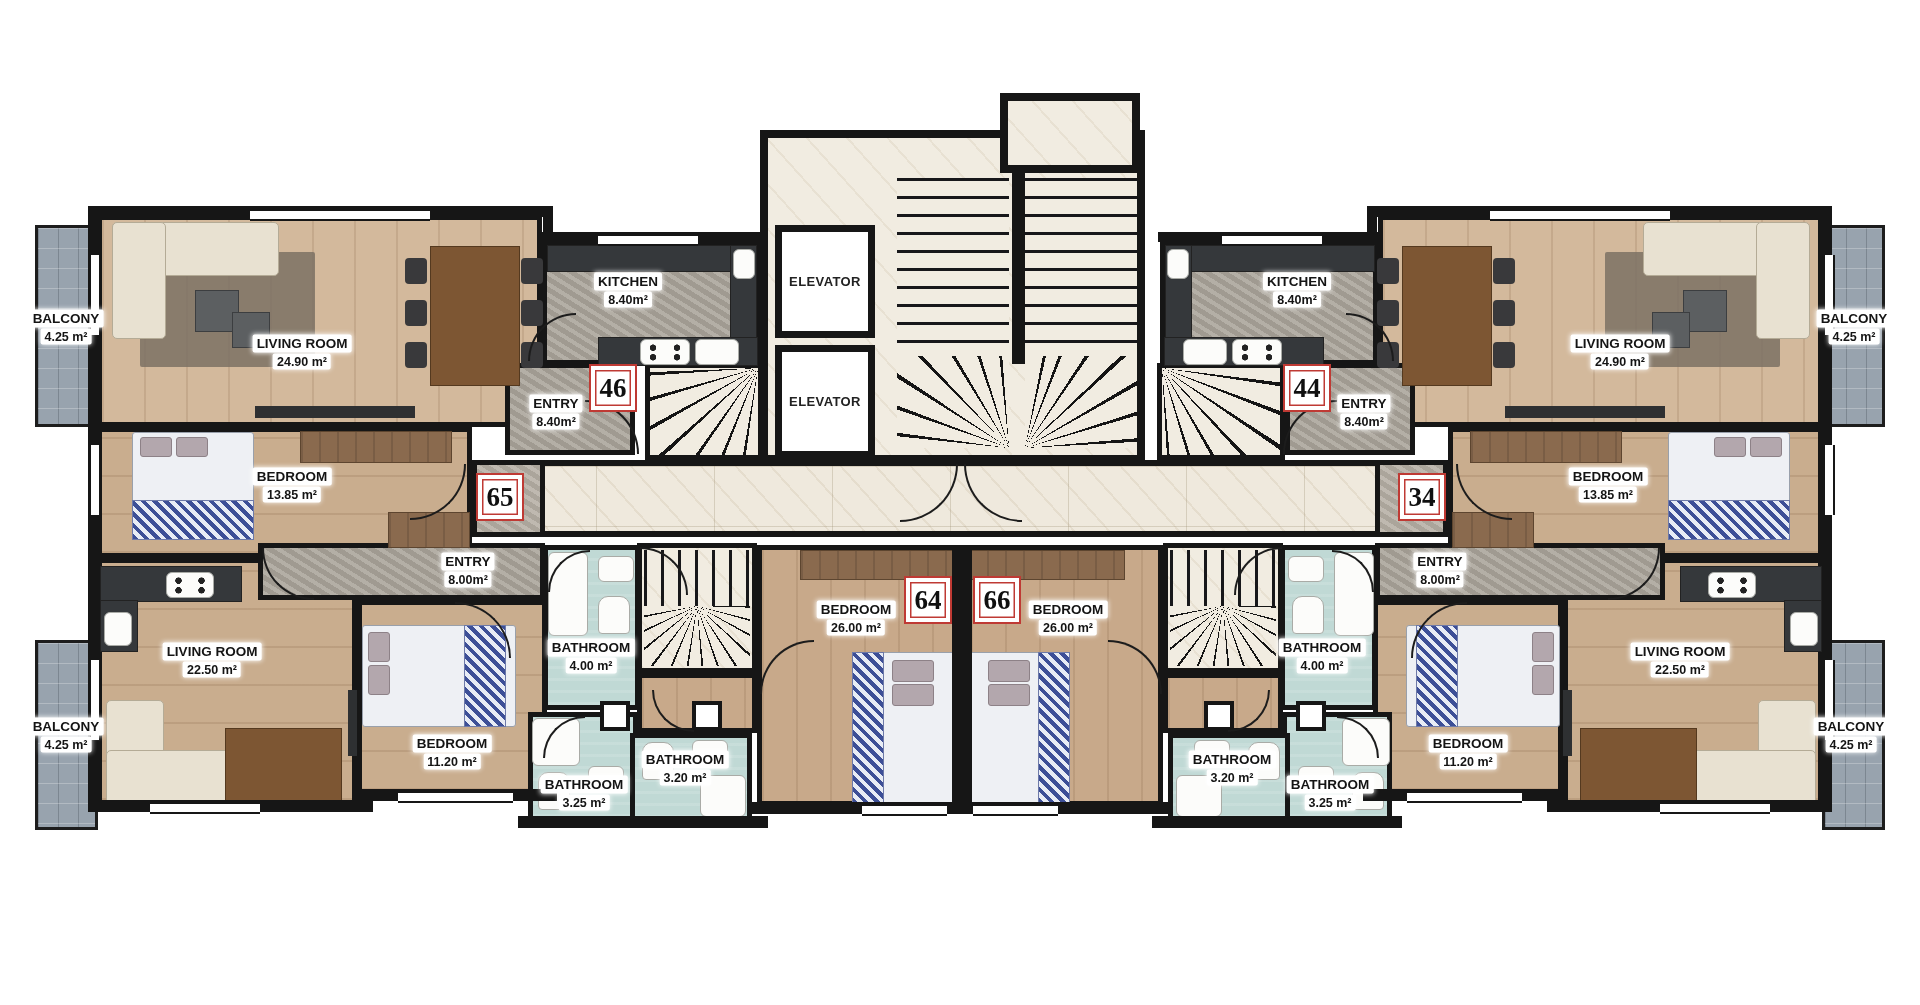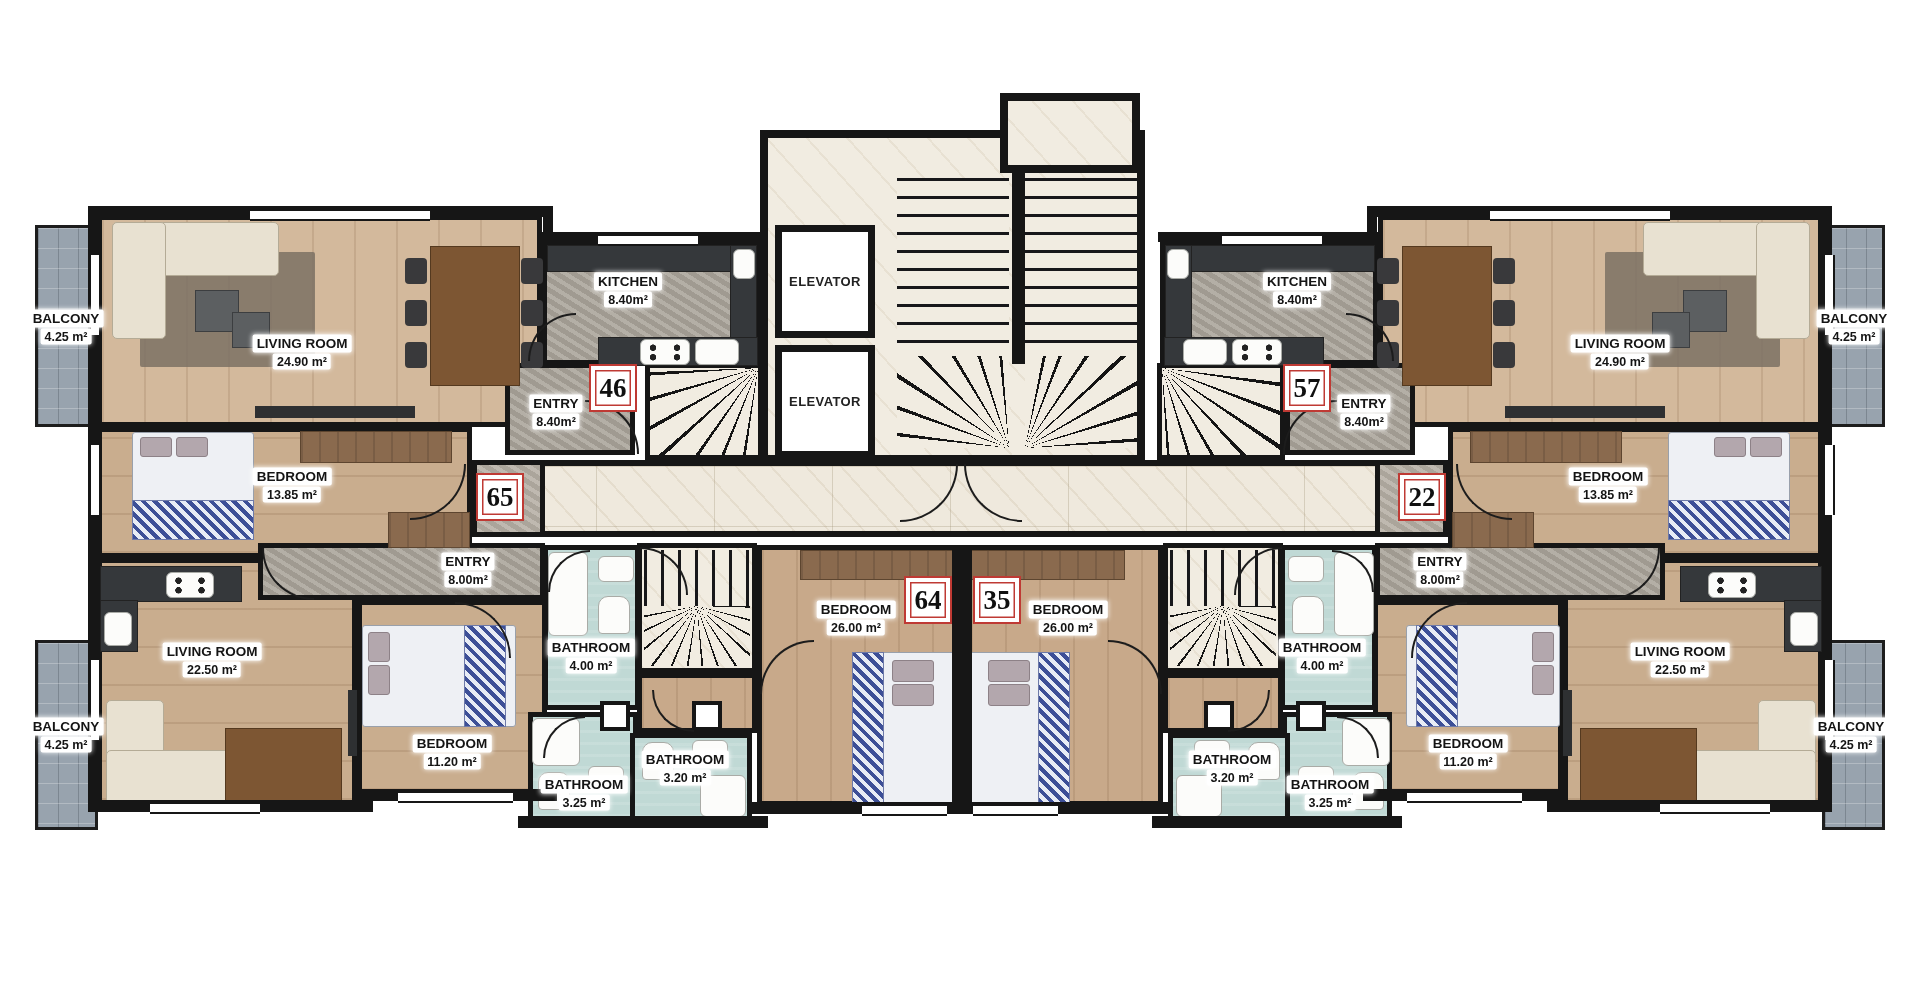--- a/index.html
+++ b/index.html
@@ -415,7 +415,7 @@
     <span class="unitnum">46</span>
   </div>
   <div class="unitbox" style="left:1307px;top:388px">
-    <span class="unitnum">57</span>
+    <span class="unitnum">44</span>
   </div>
   <div class="unitbox" style="left:500px;top:497px">
     <span class="unitnum">65</span>

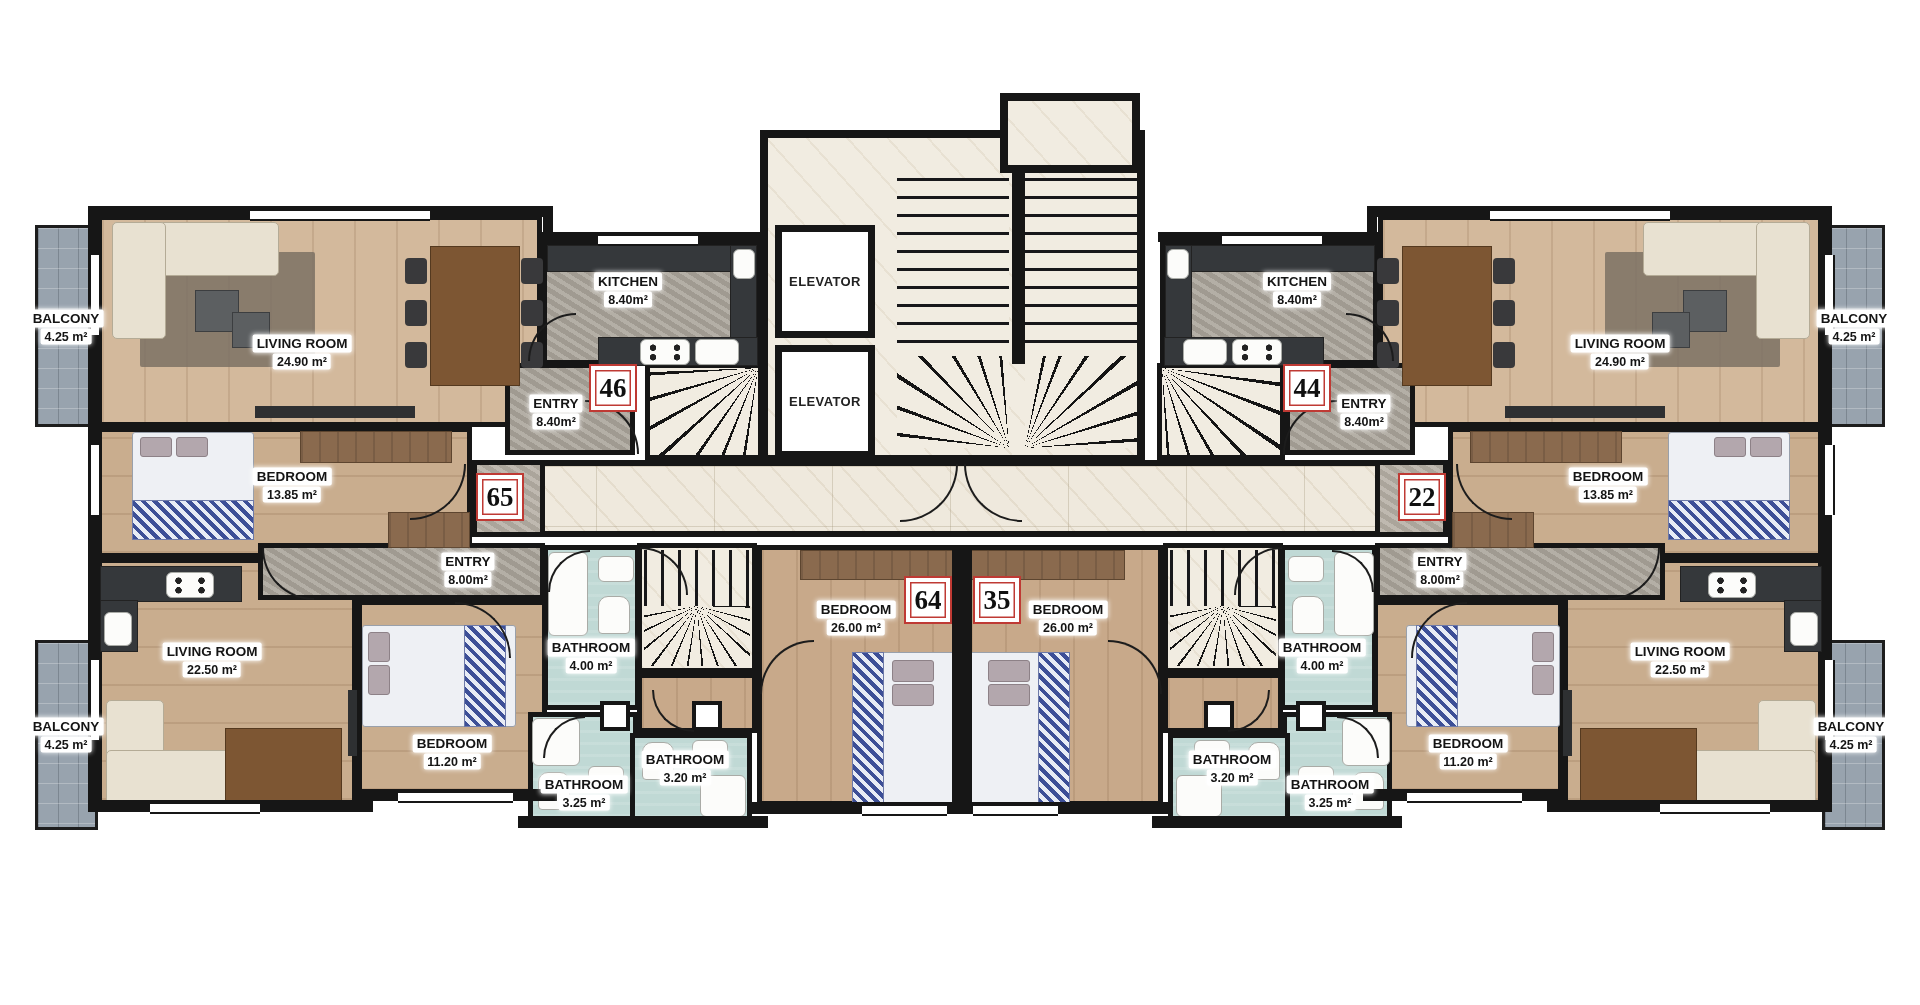--- a/index.html
+++ b/index.html
@@ -421,7 +421,7 @@
     <span class="unitnum">65</span>
   </div>
   <div class="unitbox" style="left:1422px;top:497px">
-    <span class="unitnum">22</span>
+    <span class="unitnum">34</span>
   </div>
   <div class="unitbox" style="left:928px;top:600px">
     <span class="unitnum">64</span>

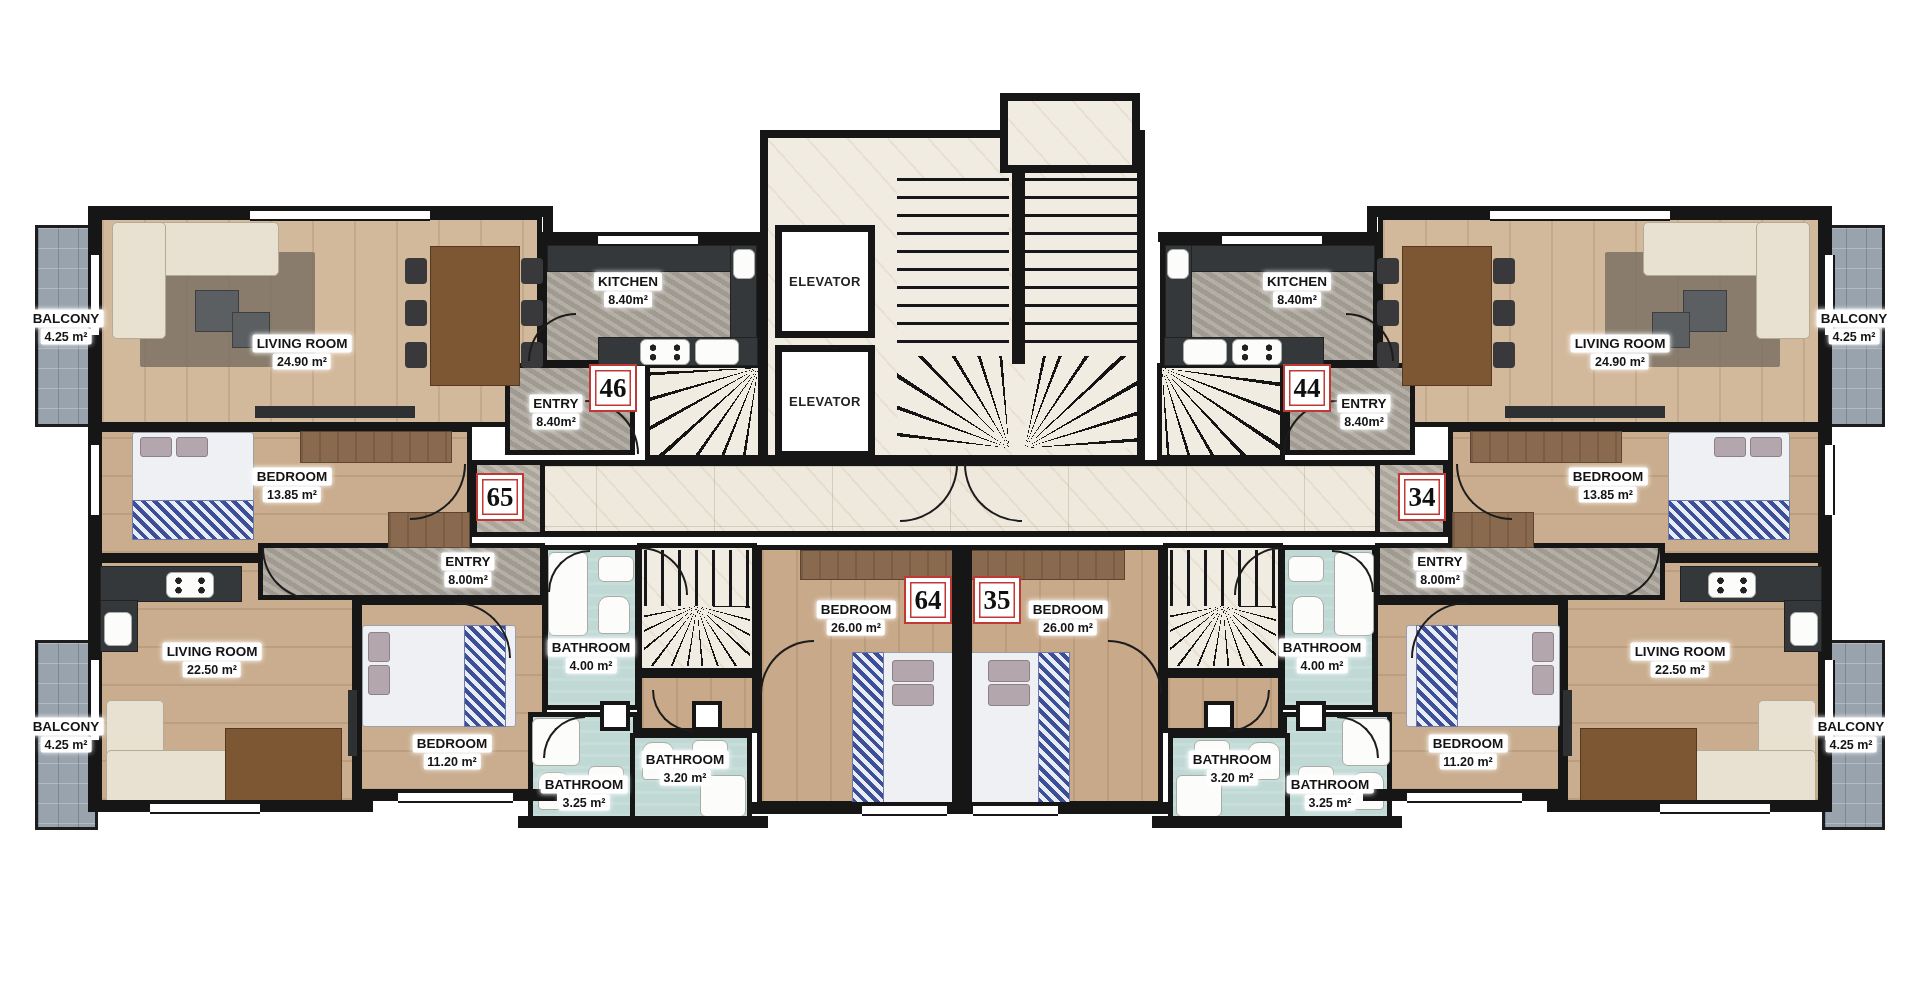--- a/index.html
+++ b/index.html
@@ -427,7 +427,7 @@
     <span class="unitnum">64</span>
   </div>
   <div class="unitbox" style="left:997px;top:600px">
-    <span class="unitnum">35</span>
+    <span class="unitnum">66</span>
   </div>
 
 </div>

